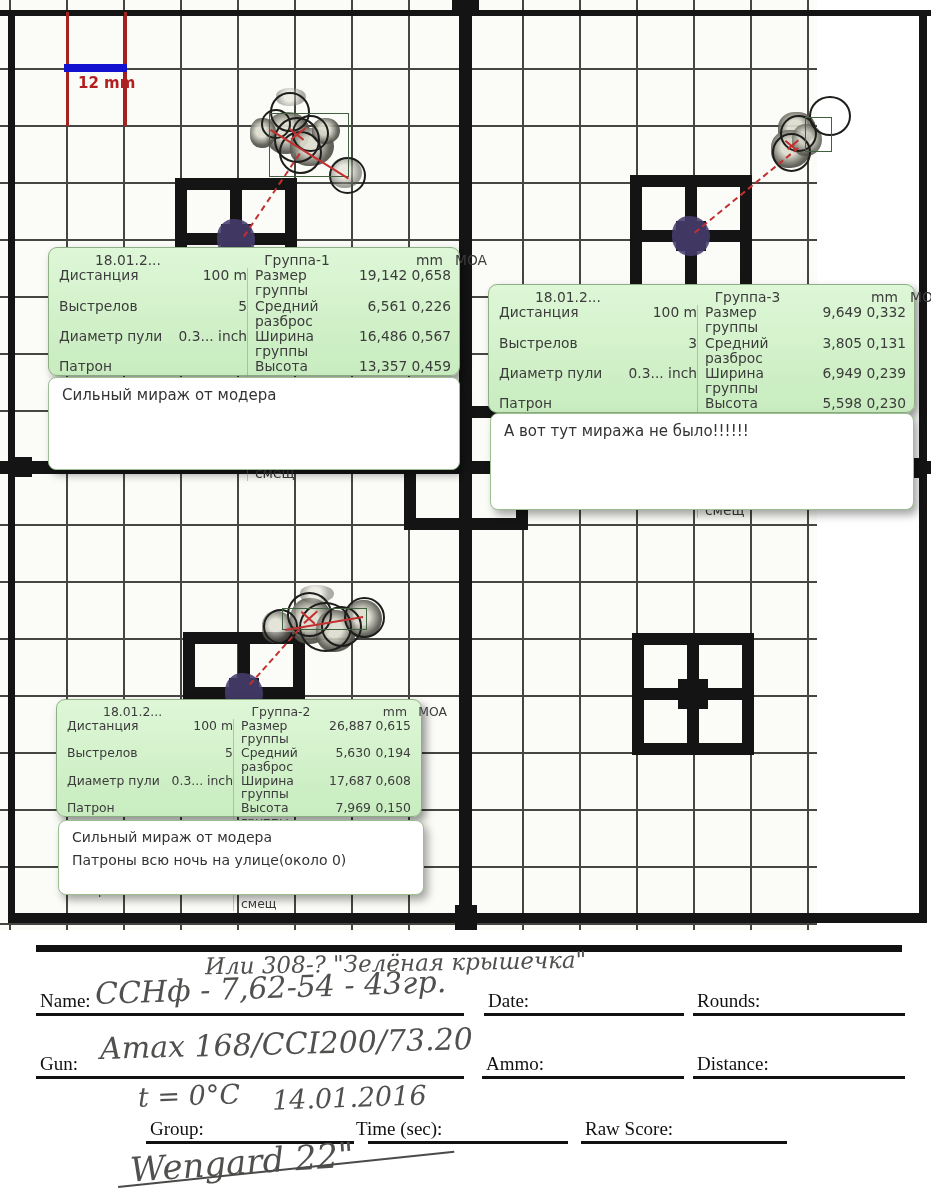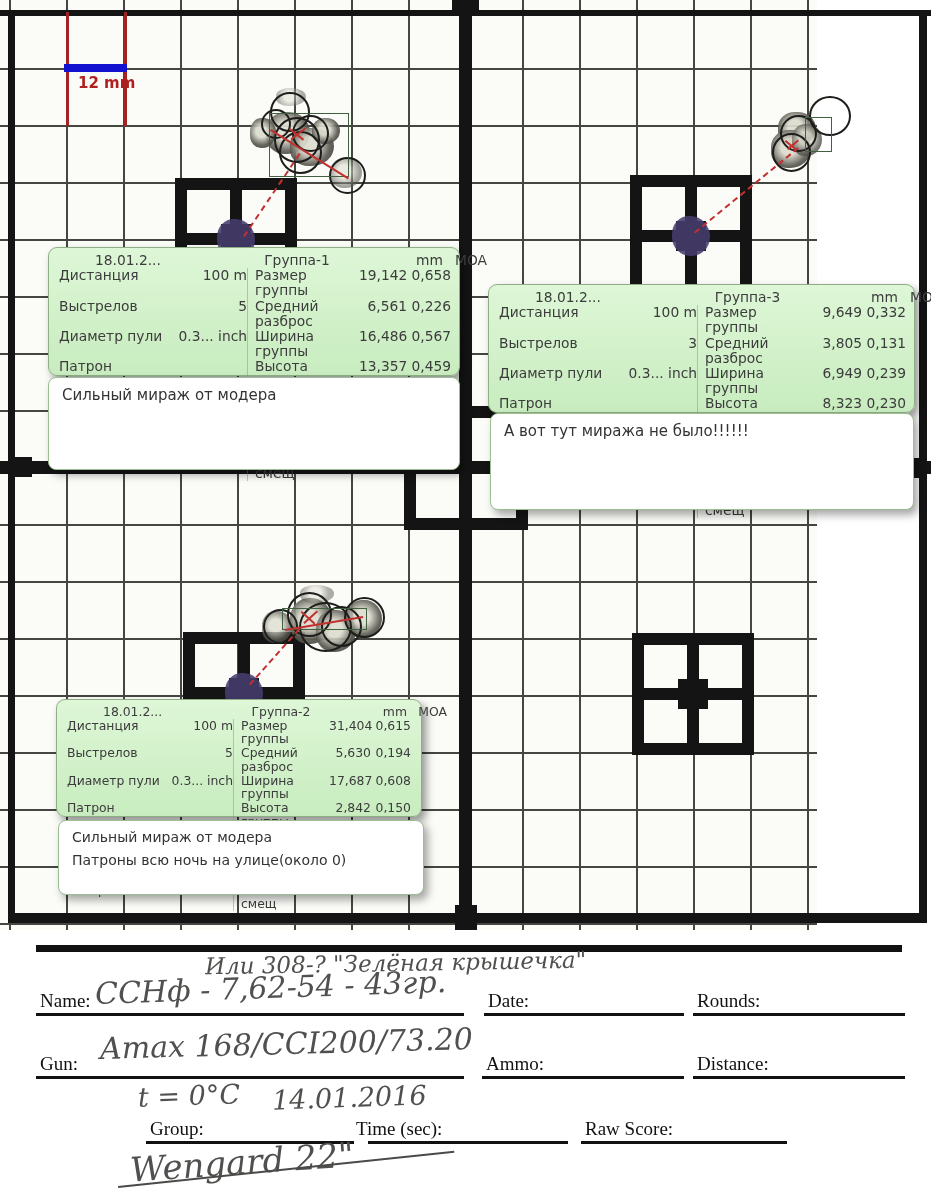--- a/index.html
+++ b/index.html
@@ -261,7 +261,7 @@
           <span>Патрон</span>
           <span class="val"></span>
           <span class="rl">Высота группы</span>
-          <span class="num">8,323</span>
+          <span class="num">5,598</span>
           <span class="num">0,230</span>
         </div>
       <div class="prow c3">

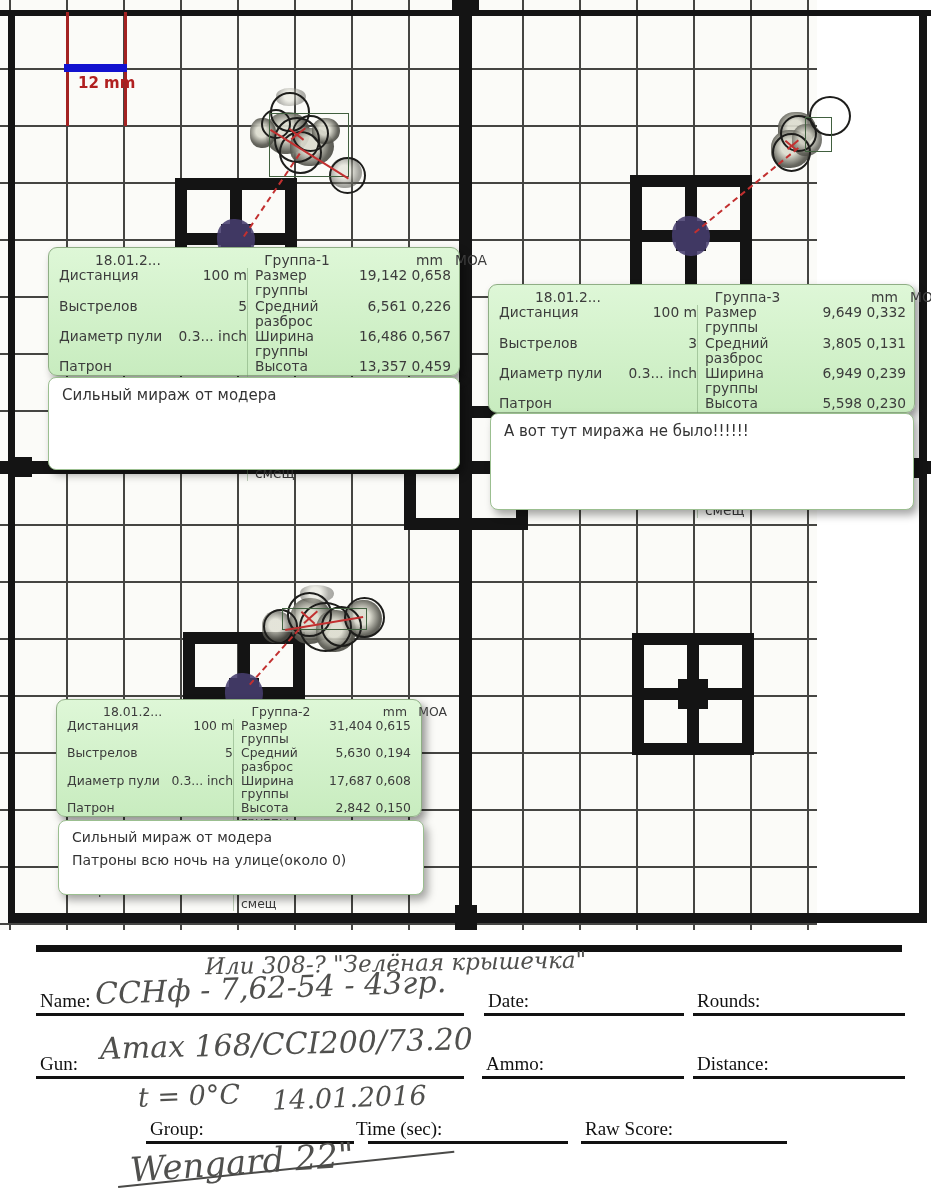--- a/index.html
+++ b/index.html
@@ -301,7 +301,7 @@
           <span>Дистанция</span>
           <span class="val">100 m</span>
           <span class="rl">Размер группы</span>
-          <span class="num">31,404</span>
+          <span class="num">26,887</span>
           <span class="num">0,615</span>
         </div>
       <div class="prow c2">

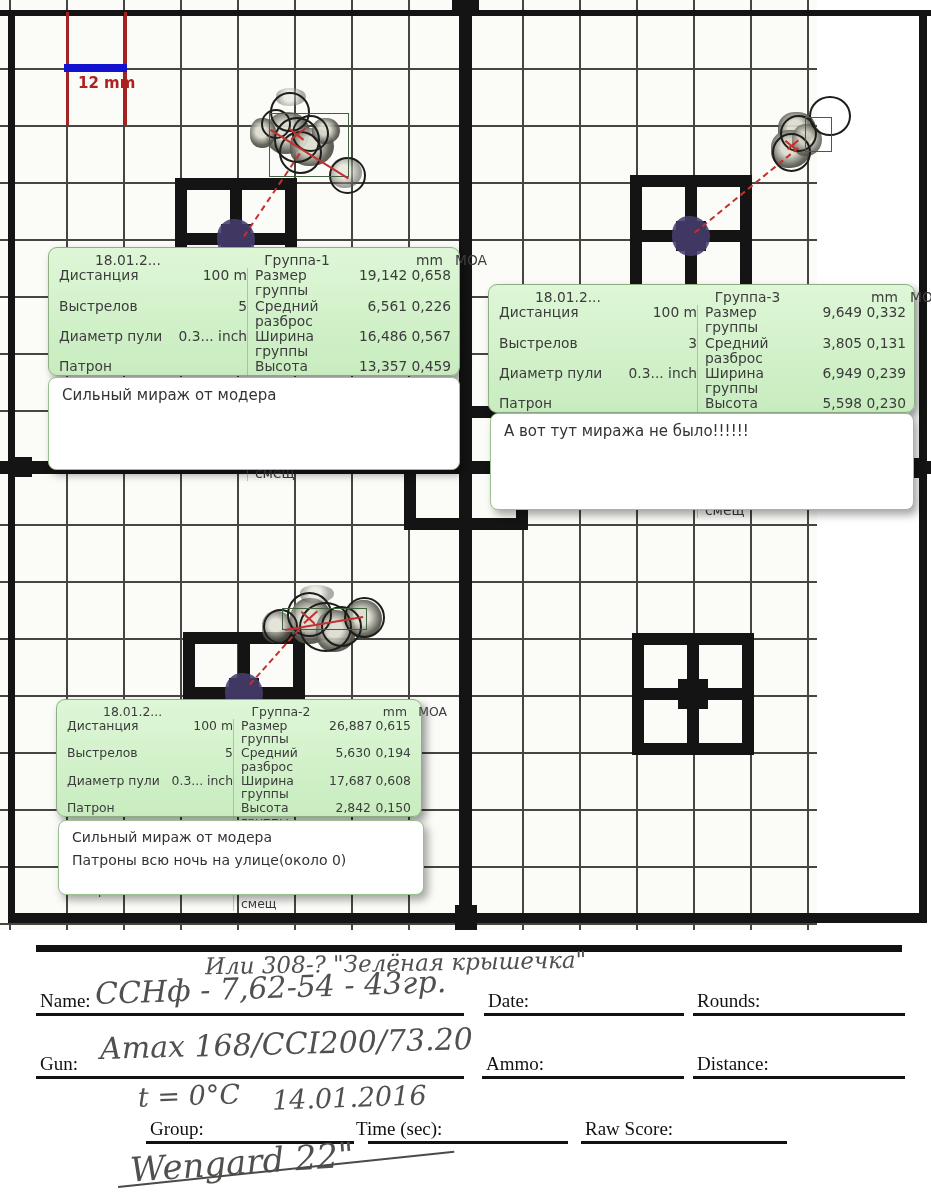--- a/index.html
+++ b/index.html
@@ -322,7 +322,7 @@
           <span>Патрон</span>
           <span class="val"></span>
           <span class="rl">Высота группы</span>
-          <span class="num">2,842</span>
+          <span class="num">7,969</span>
           <span class="num">0,150</span>
         </div>
       <div class="prow c2">

